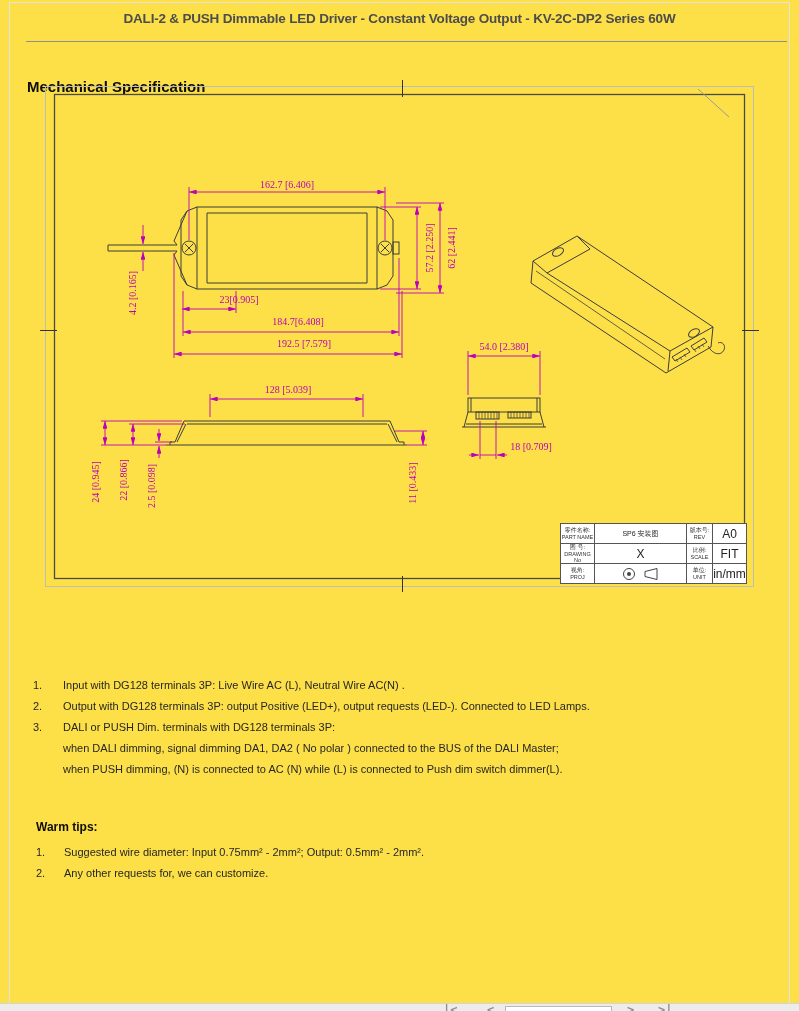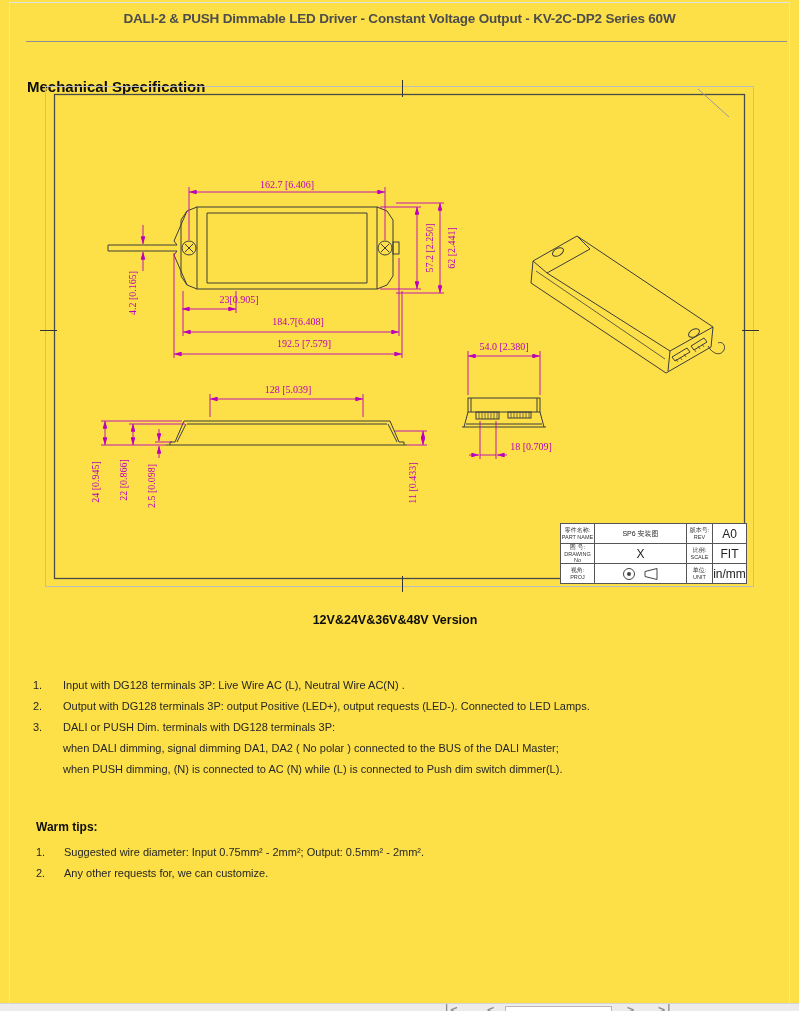--- a/index.html
+++ b/index.html
@@ -254,7 +254,6 @@
   </tbody>
     </table>
 
-  <div class="version-caption">12V&amp;24V&amp;36V&amp;48V Version</div>
 
   <div class="notes">
     <div class="note-row">

